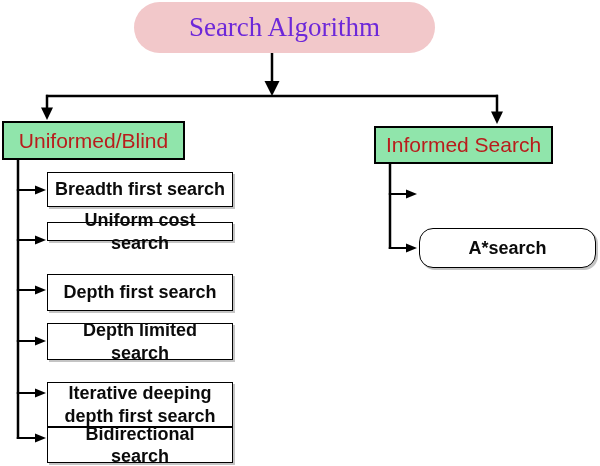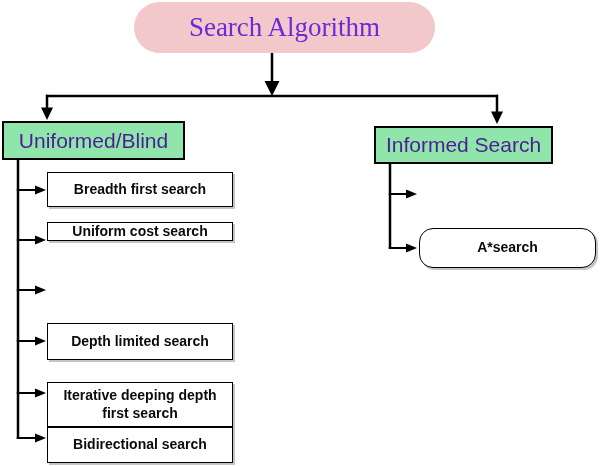--- a/index.html
+++ b/index.html
@@ -52,7 +52,7 @@
     justify-content: center;
     font-size: 21px;
     font-weight: 400;
-    color: #4c1d95;
+    color: #b91c1c;
   }
   .cat-left  { left: 2px;   top: 121px; width: 183px; height: 39px; }
   .cat-right { left: 374px; top: 126px; width: 179px; height: 38px; }

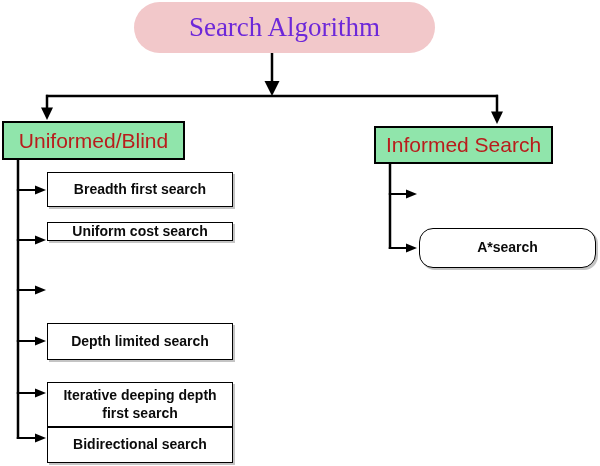--- a/index.html
+++ b/index.html
@@ -66,7 +66,7 @@
     align-items: center;
     justify-content: center;
     text-align: center;
-    font-size: 14px;
+    font-size: 18px;
     font-weight: 700;
     line-height: 1.25;
     color: #0b0b0b;

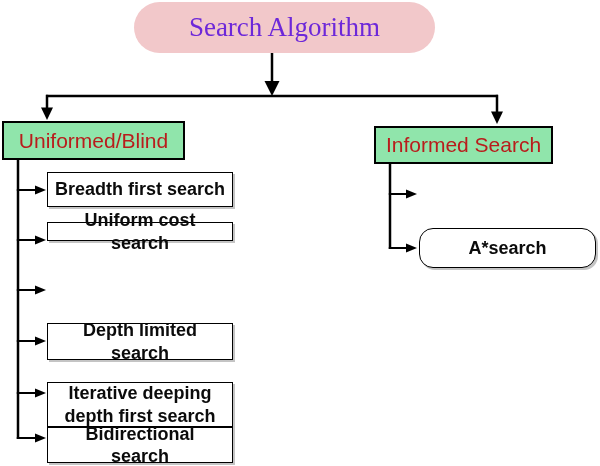--- a/index.html
+++ b/index.html
@@ -131,6 +131,7 @@
 
   <div class="leaf-node leaf-left l1">Breadth first search</div>
   <div class="leaf-node leaf-left l2">Uniform cost search</div>
+  <div class="leaf-node leaf-left l3">Depth first search</div>
   <div class="leaf-node leaf-left l4">Depth limited search</div>
   <div class="leaf-node leaf-left l5">Iterative deeping depth first search</div>
   <div class="leaf-node leaf-left l6">Bidirectional search</div>

